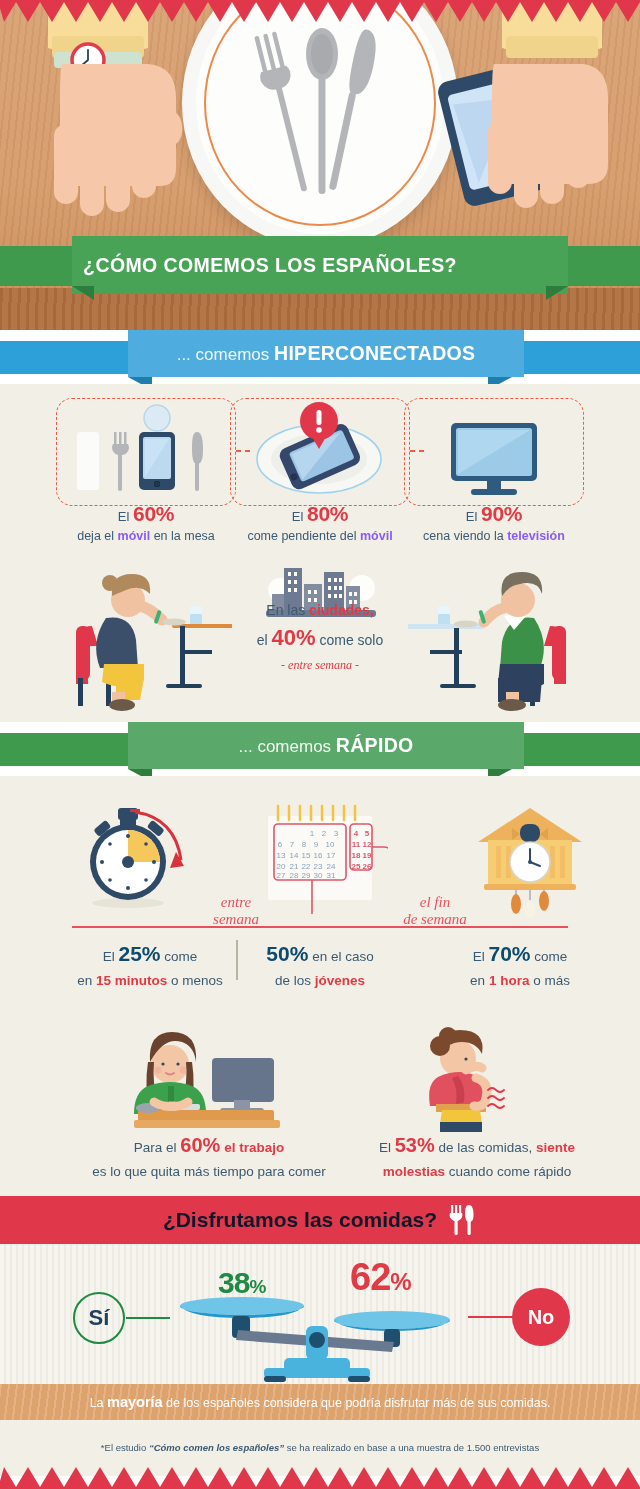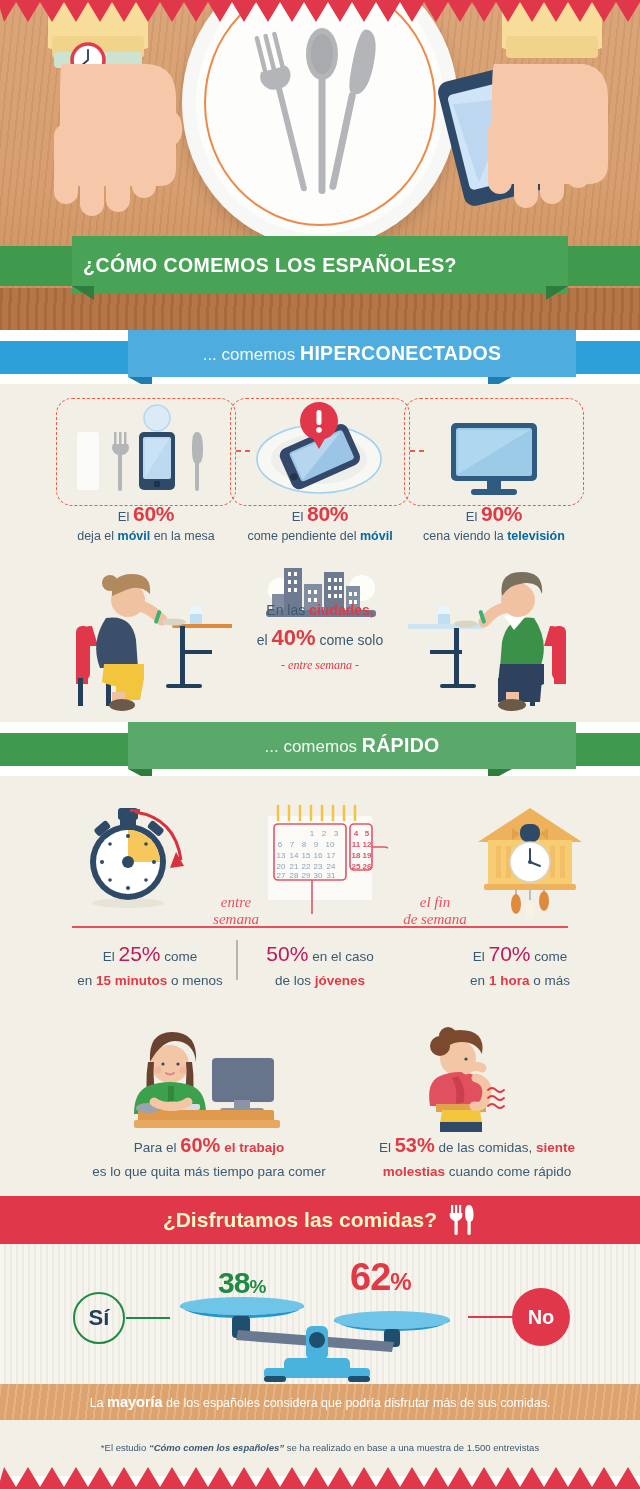--- a/index.html
+++ b/index.html
@@ -86,7 +86,7 @@
   .banner .bar-left{ left:0; }
   .banner .bar-right{ right:0; }
   .banner .plaque{
-    position:absolute; left:128px; top:0; width:448px; height:47px;
+    position:absolute; left:128px; top:0; width:396px; height:47px;
     display:flex; align-items:center; justify-content:center;
   }
   .banner .notch-l{

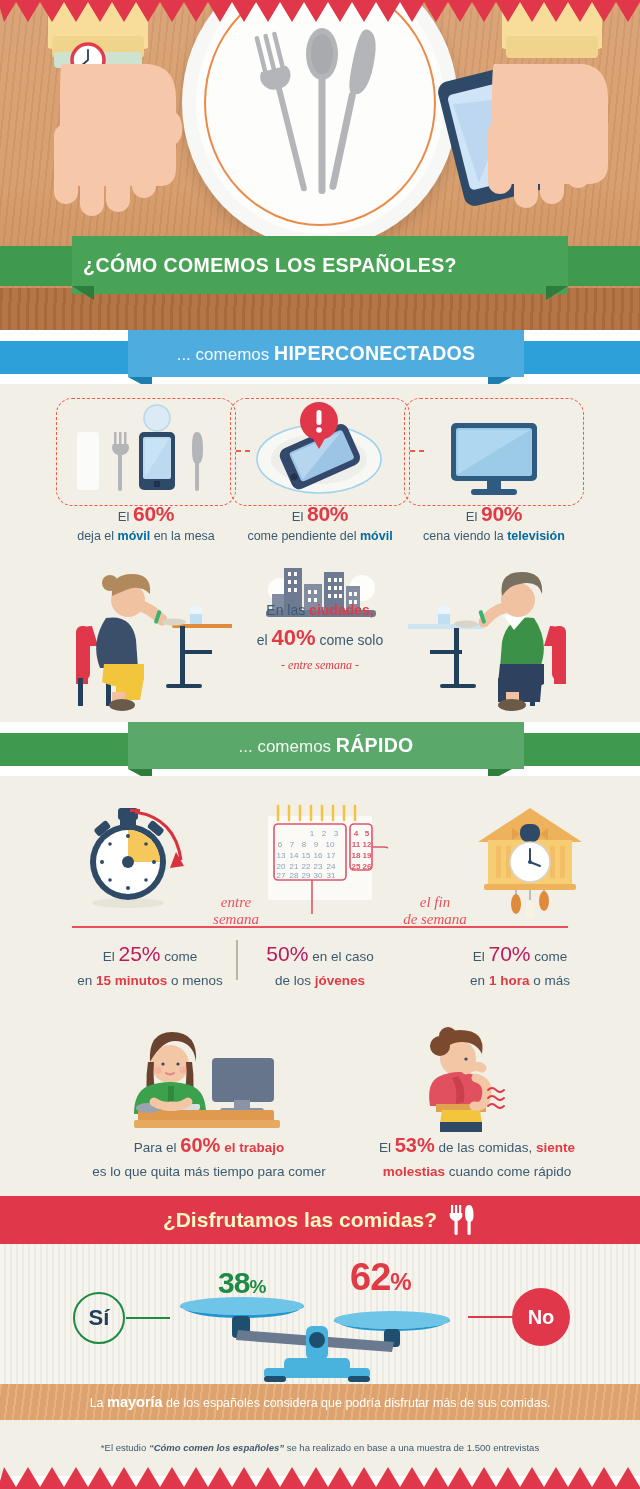--- a/index.html
+++ b/index.html
@@ -139,7 +139,7 @@
   .hlabel .pct { font-size:13px; color:#3b5a72; }
   .hlabel .pct b { font-size:21px; color:#e03a45; font-weight:bold; letter-spacing:-.3px;}
   .hlabel .sub { font-size:12.5px; color:#3b5a72; margin-top:3px; }
-  .hlabel .sub b { color:#0369a1; }
+  .hlabel .sub b { color:#8b5cf6; }
 
   
   .solos { height:172px; position:relative; }

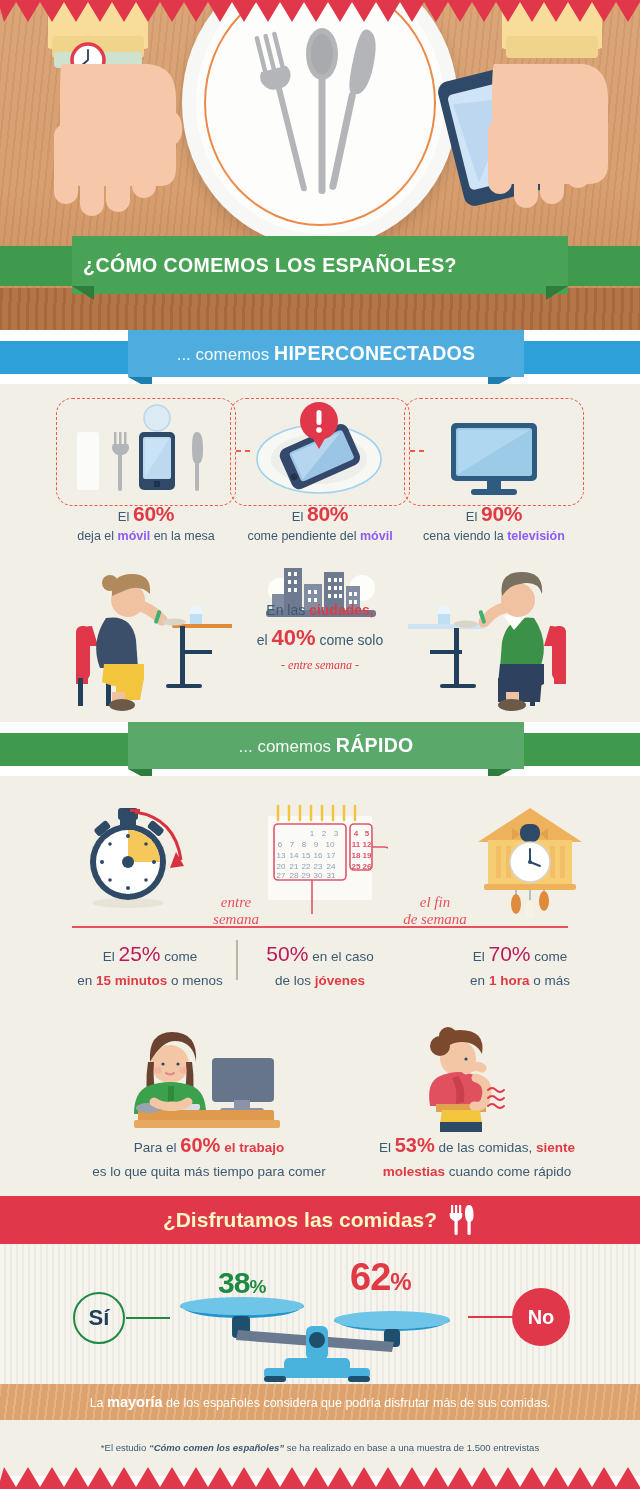--- a/index.html
+++ b/index.html
@@ -164,7 +164,7 @@
   .rapido .stat {
     position:absolute; top:162px; text-align:center; color:#3b5a72; line-height:1.55;
   }
-  .rapido .stat .n { font-size:21px; font-weight:normal; color:#be185d; }
+  .rapido .stat .n { font-size:21px; font-weight:bold; color:#0c4a6e; }
   .rapido .stat .r { color:#e03a45; font-weight:bold; }
   .rapido .stat .t { font-size:13.5px; }
   .rapido .divider{ position:absolute; left:236px; top:164px; width:1.6px; height:40px; background:#b9b4a6; }

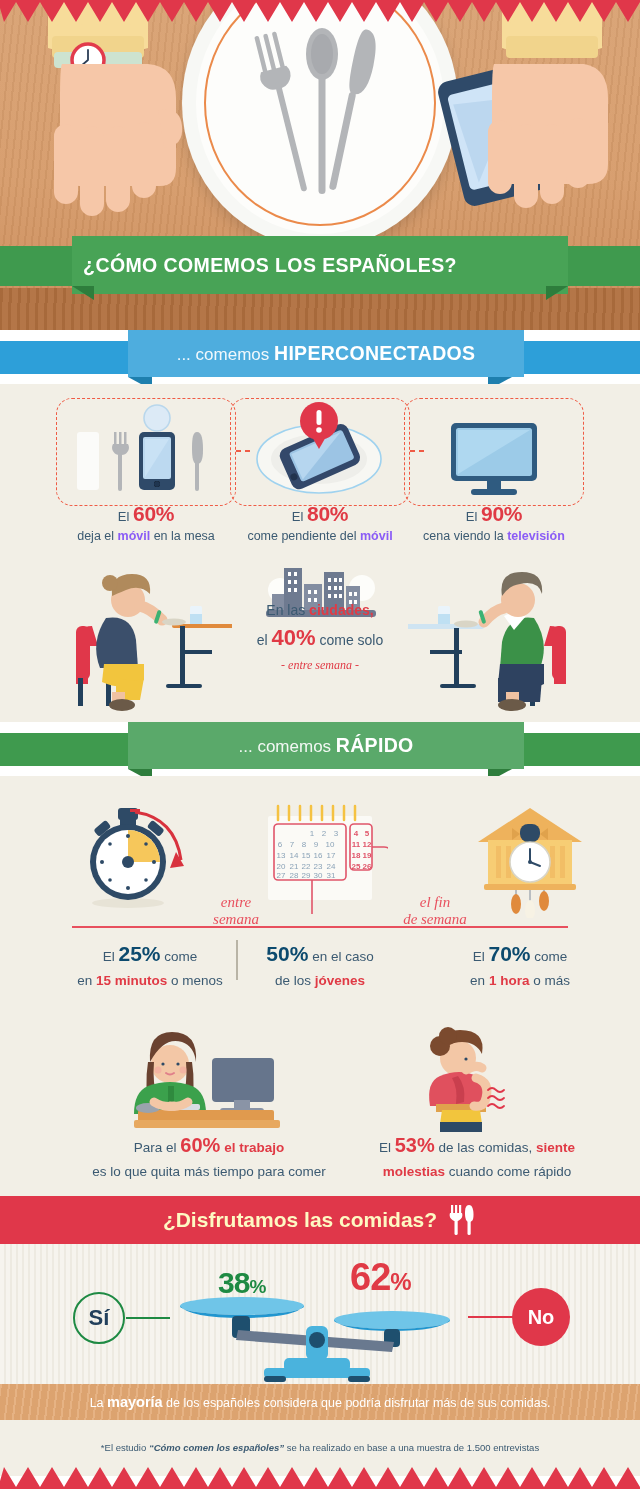--- a/index.html
+++ b/index.html
@@ -181,7 +181,7 @@
     width:640px; height:48px; background:#e0374a;
     display:flex; align-items:center; justify-content:center; gap:10px;
   }
-  .enjoy .q { color:#fef9c3; font-size:21px; font-weight:bold; }
+  .enjoy .q { color:#0f172a; font-size:21px; font-weight:bold; }
 
   
   .scalesec {

